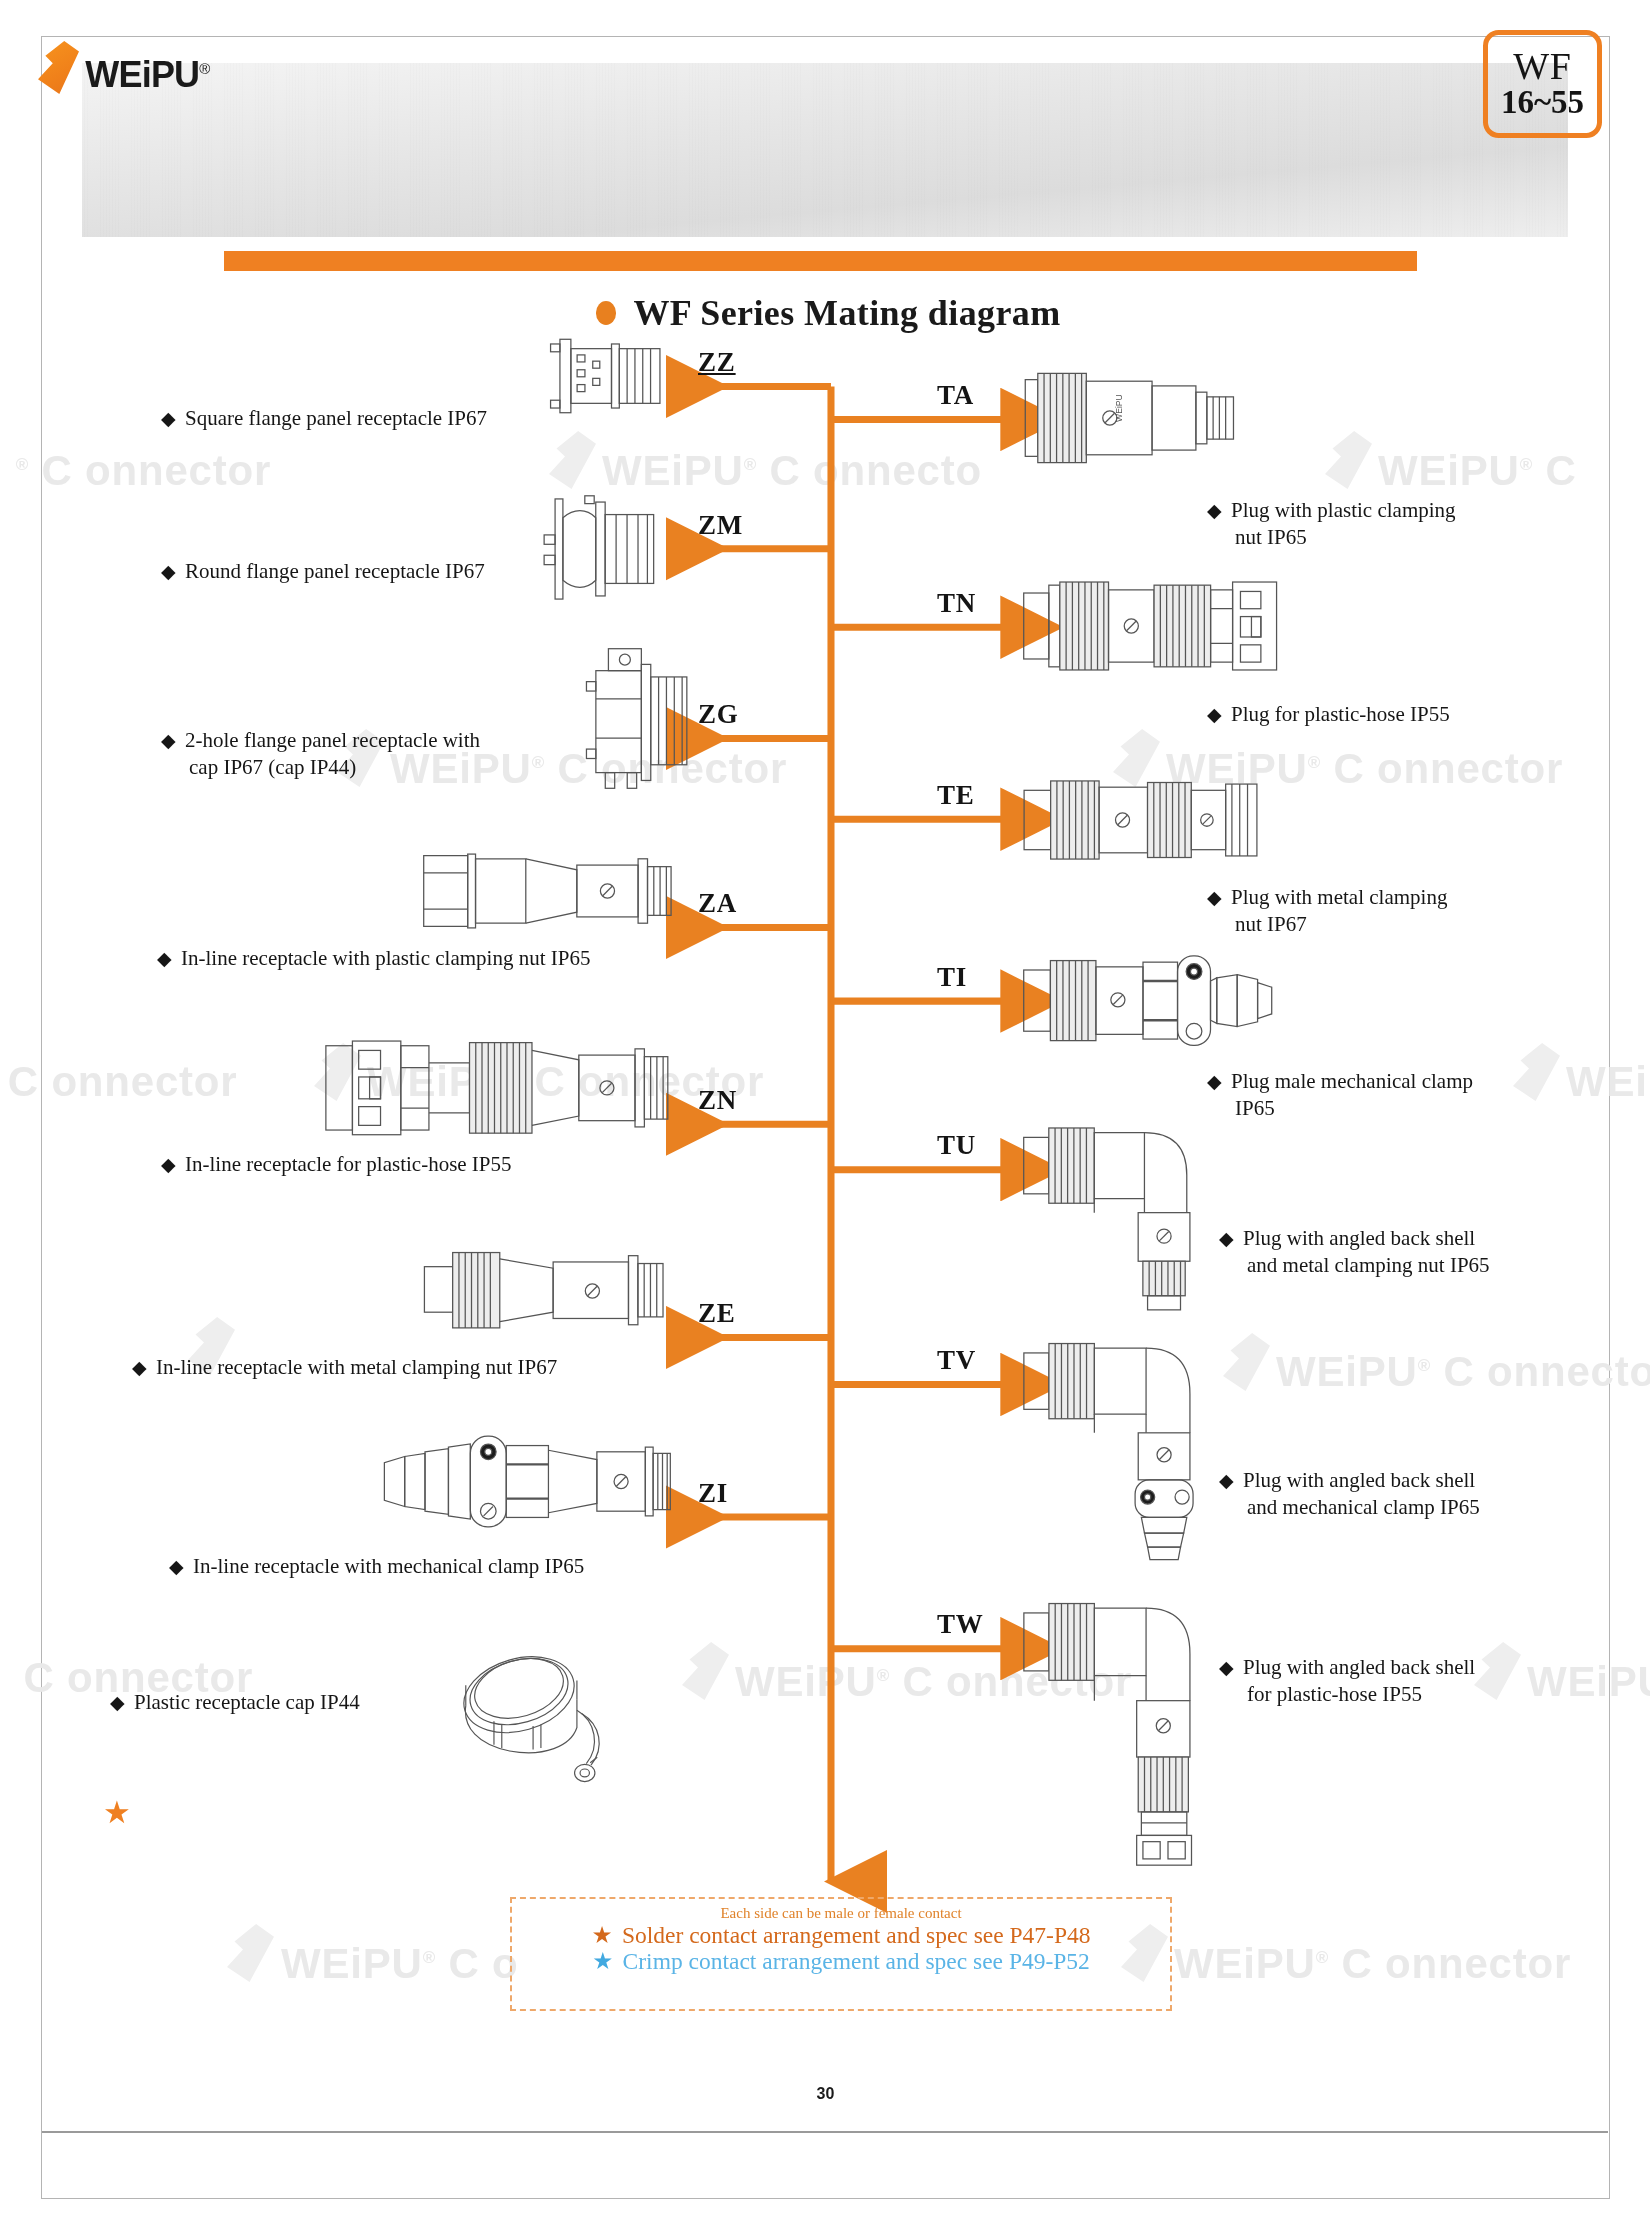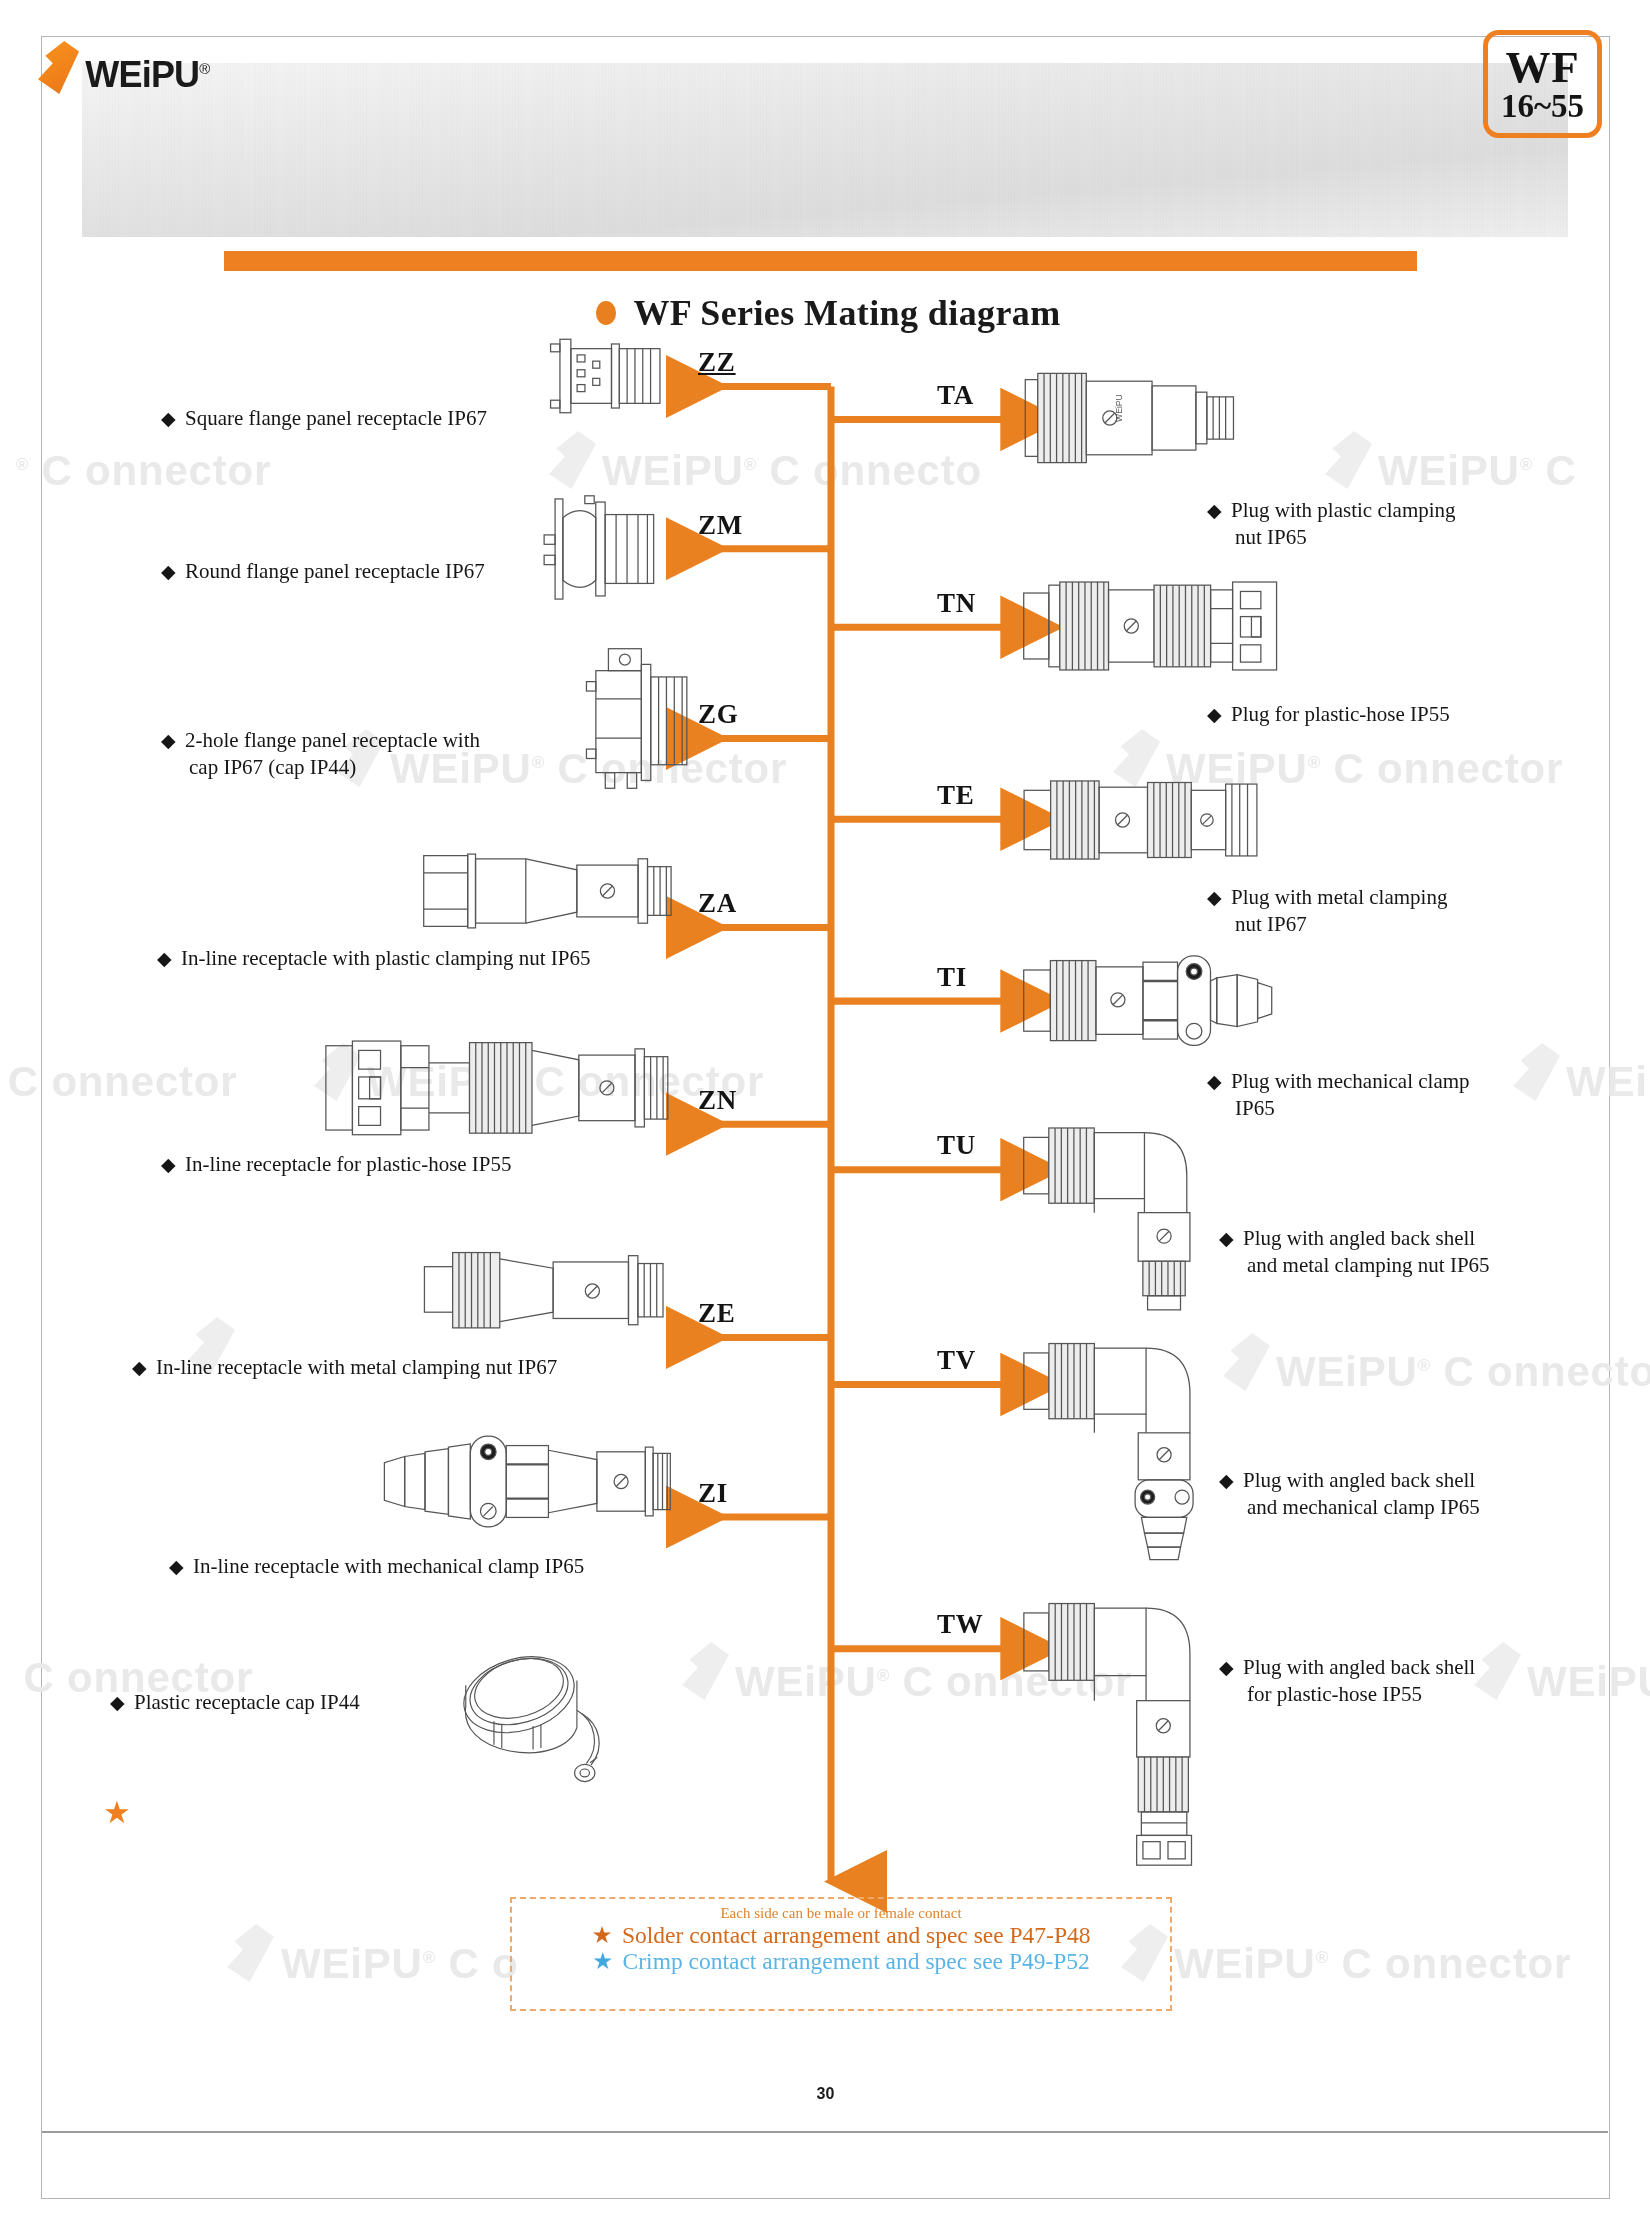--- a/index.html
+++ b/index.html
@@ -73,7 +73,7 @@
     z-index: 4;
     background: transparent;
   }
-  #wf-badge .l1 { font-size: 45px; font-weight: bold; color: #141414; line-height: 0.98; letter-spacing: 0.8px; }
+  #wf-badge .l1 { font-size: 38px; font-weight: normal; color: #141414; line-height: 0.98; letter-spacing: 0.8px; }
   #wf-badge .l2 { font-size: 33px; font-weight: bold; color: #141414; line-height: 1.05; }
 
   #orange-rule {

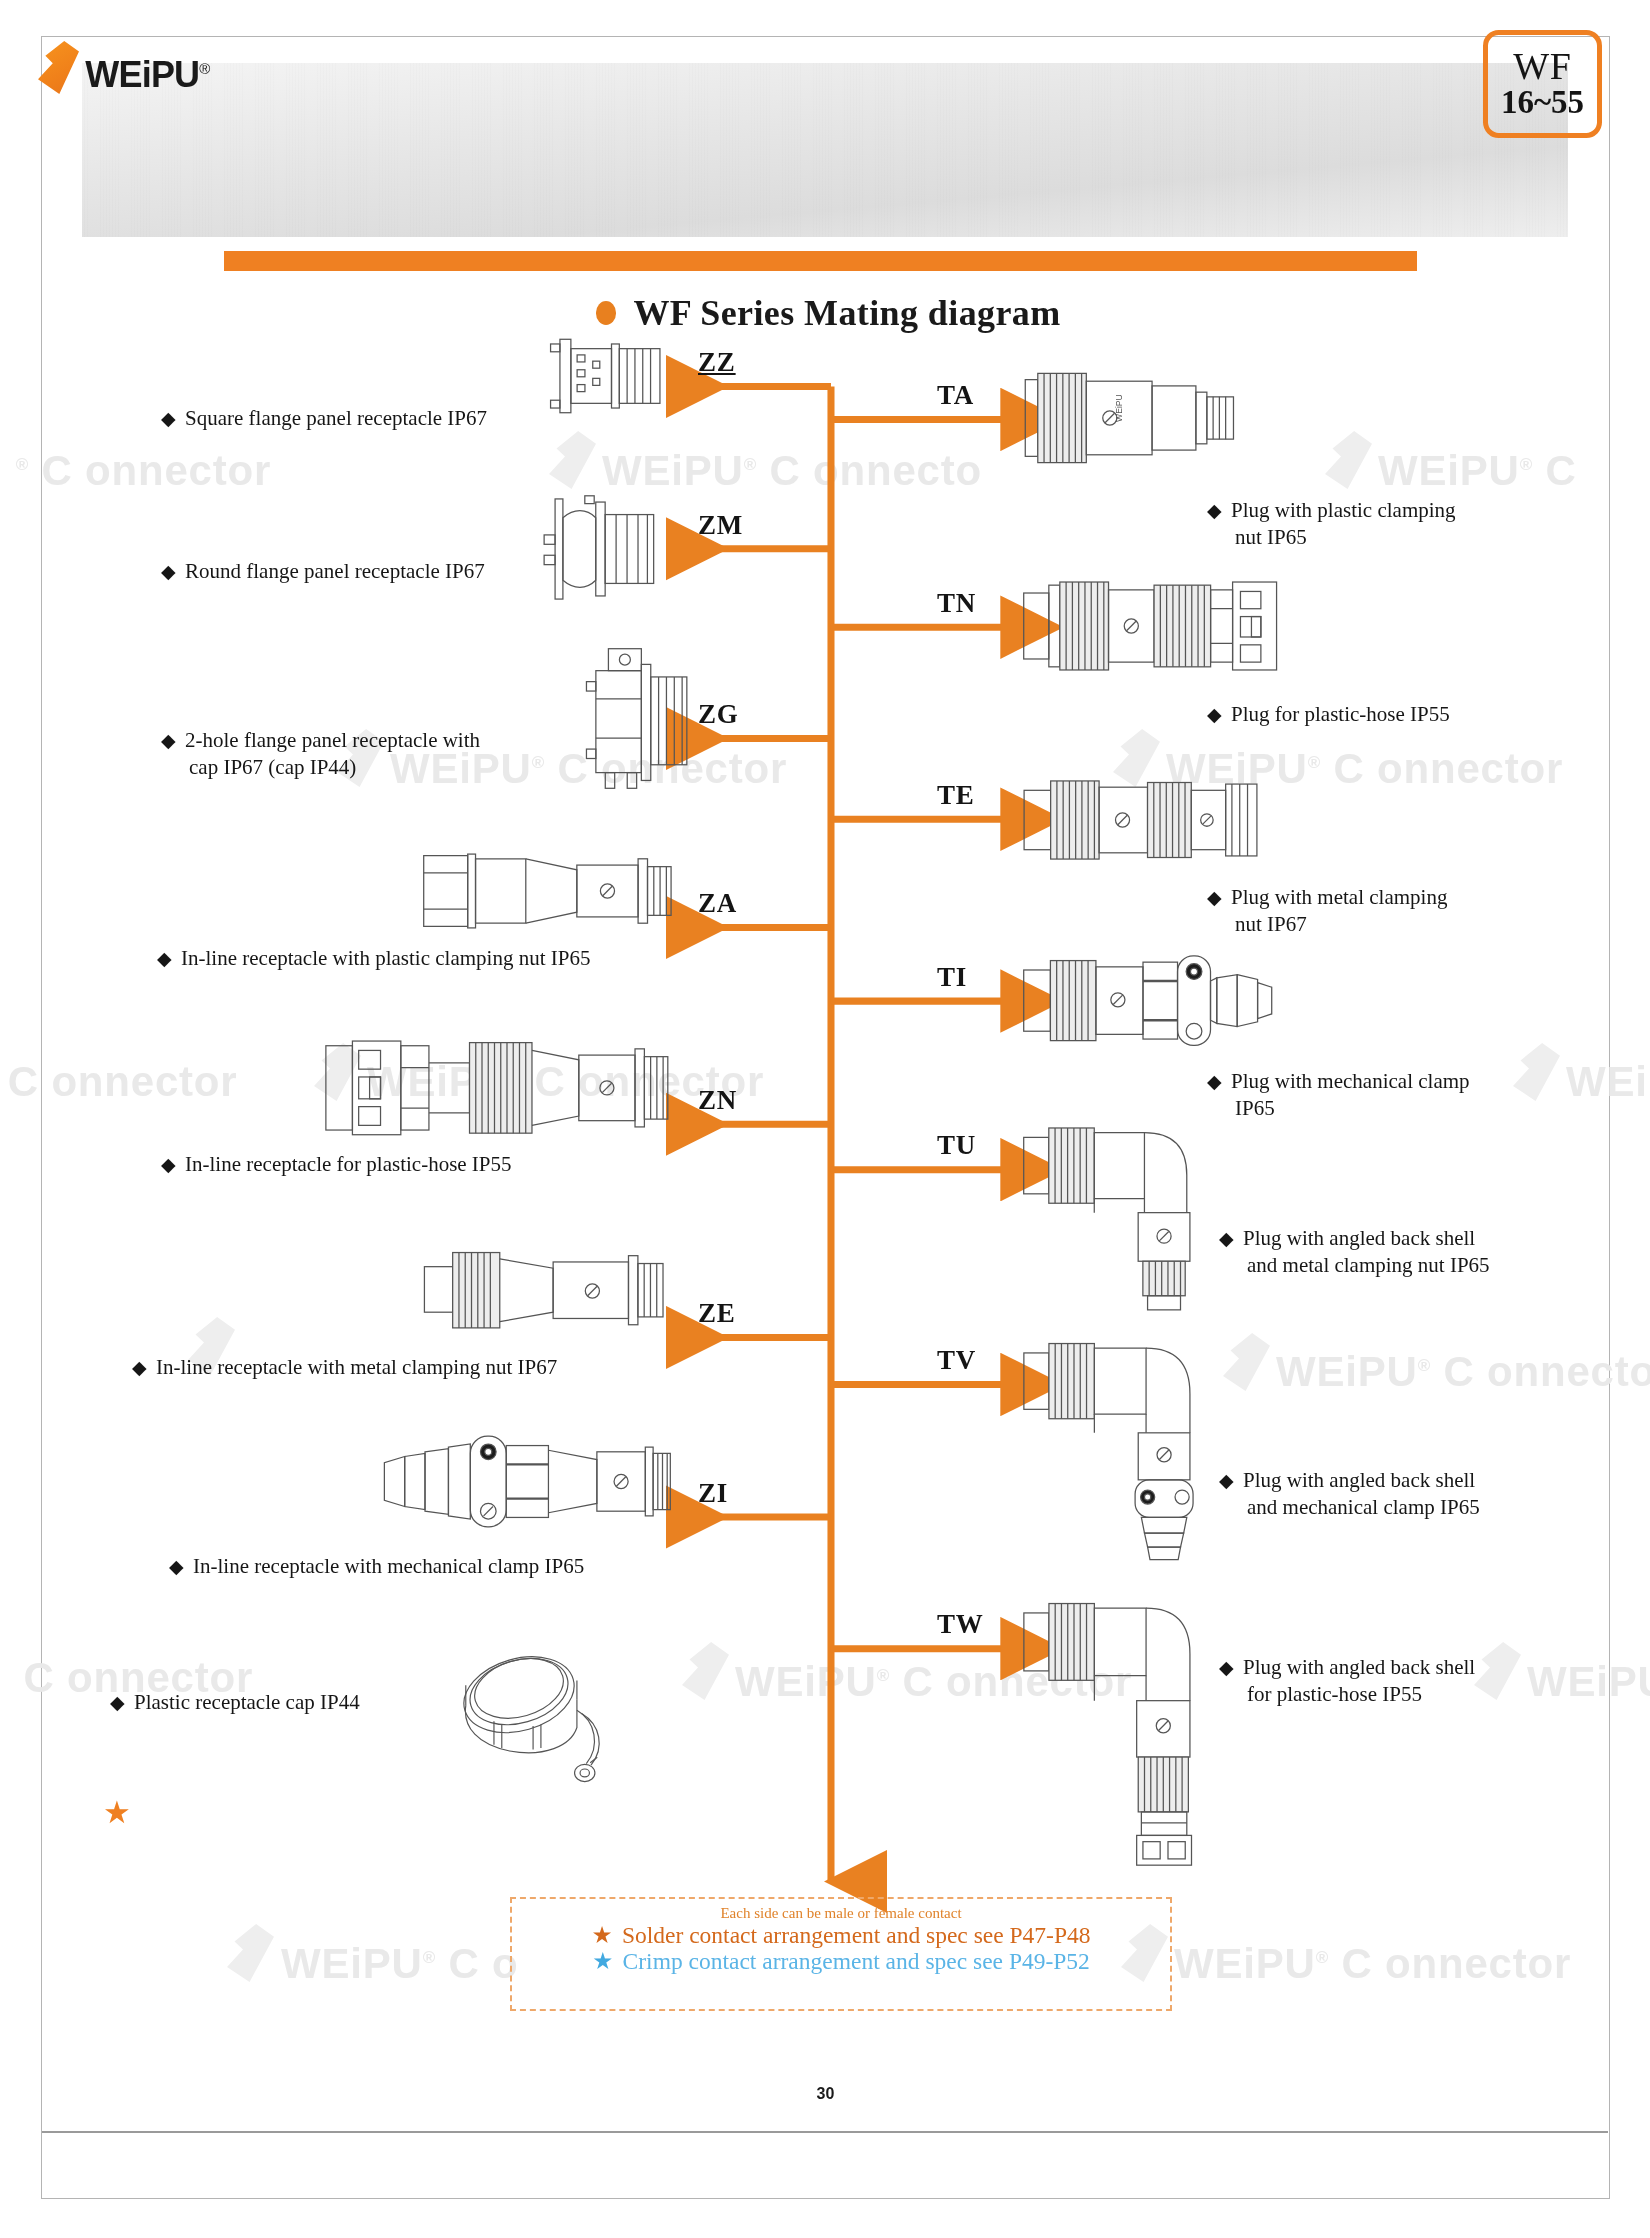--- a/index.html
+++ b/index.html
@@ -578,7 +578,7 @@
 </div>
 
 <div class="lbl" style="left:1207px; top:1068px;">
-  <span class="dia">◆</span><span>Plug with mechanical clamp</span>
+  <span class="dia">◆</span><span>Plug male mechanical clamp</span>
   <span class="l2">IP65</span>
 </div>
 

